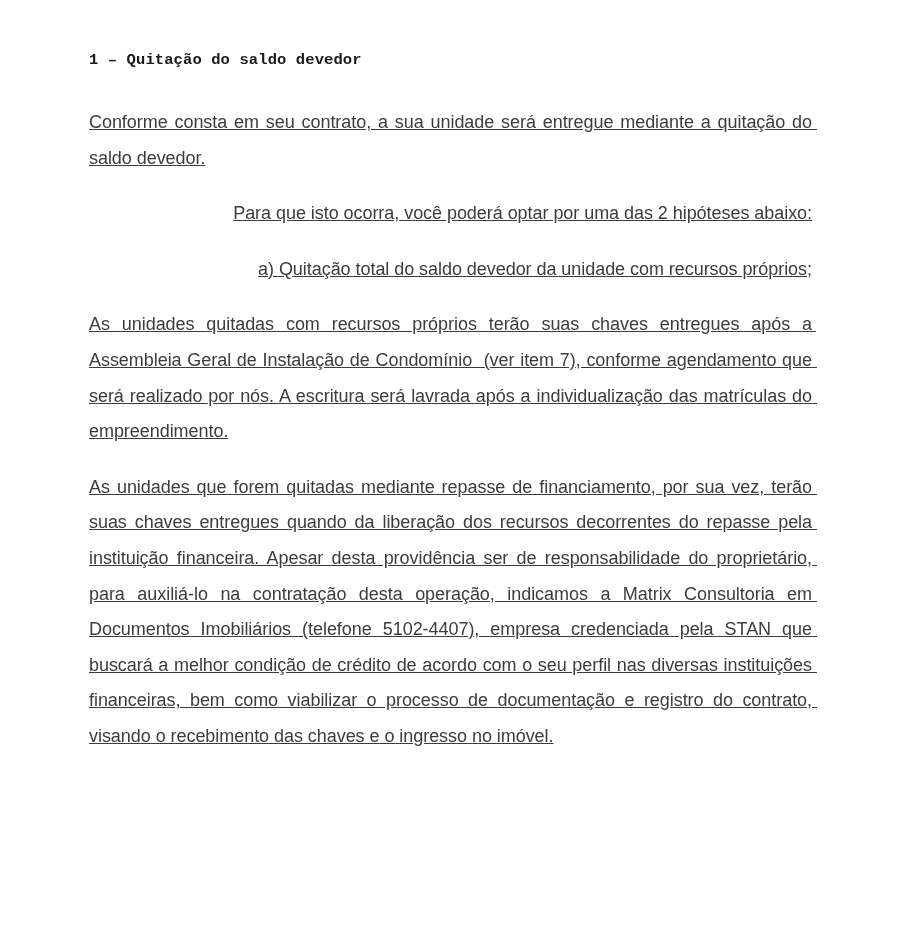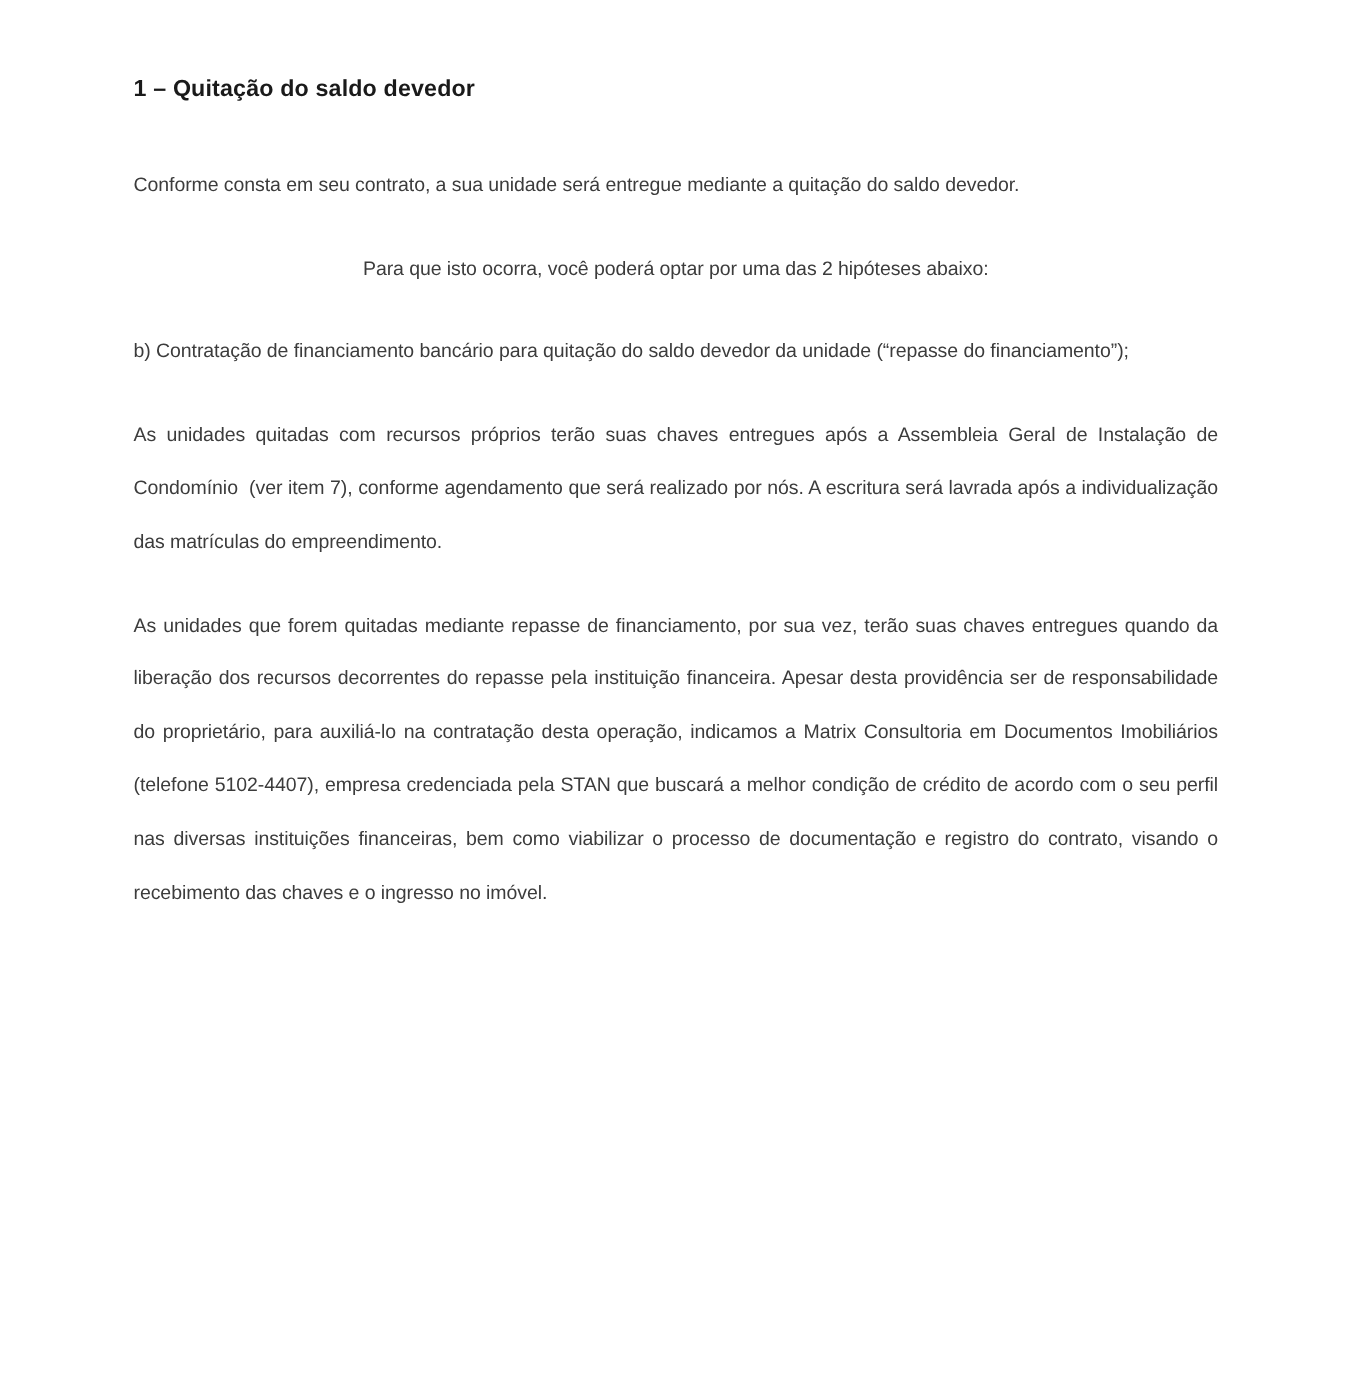--- a/index.html
+++ b/index.html
@@ -37,6 +37,7 @@
     padding-top: 50px;
     line-height: 20px;
     white-space: pre-wrap;
+    font-family: Liberation Mono, monospace;
   }
   .para {
     font-size: 13px;

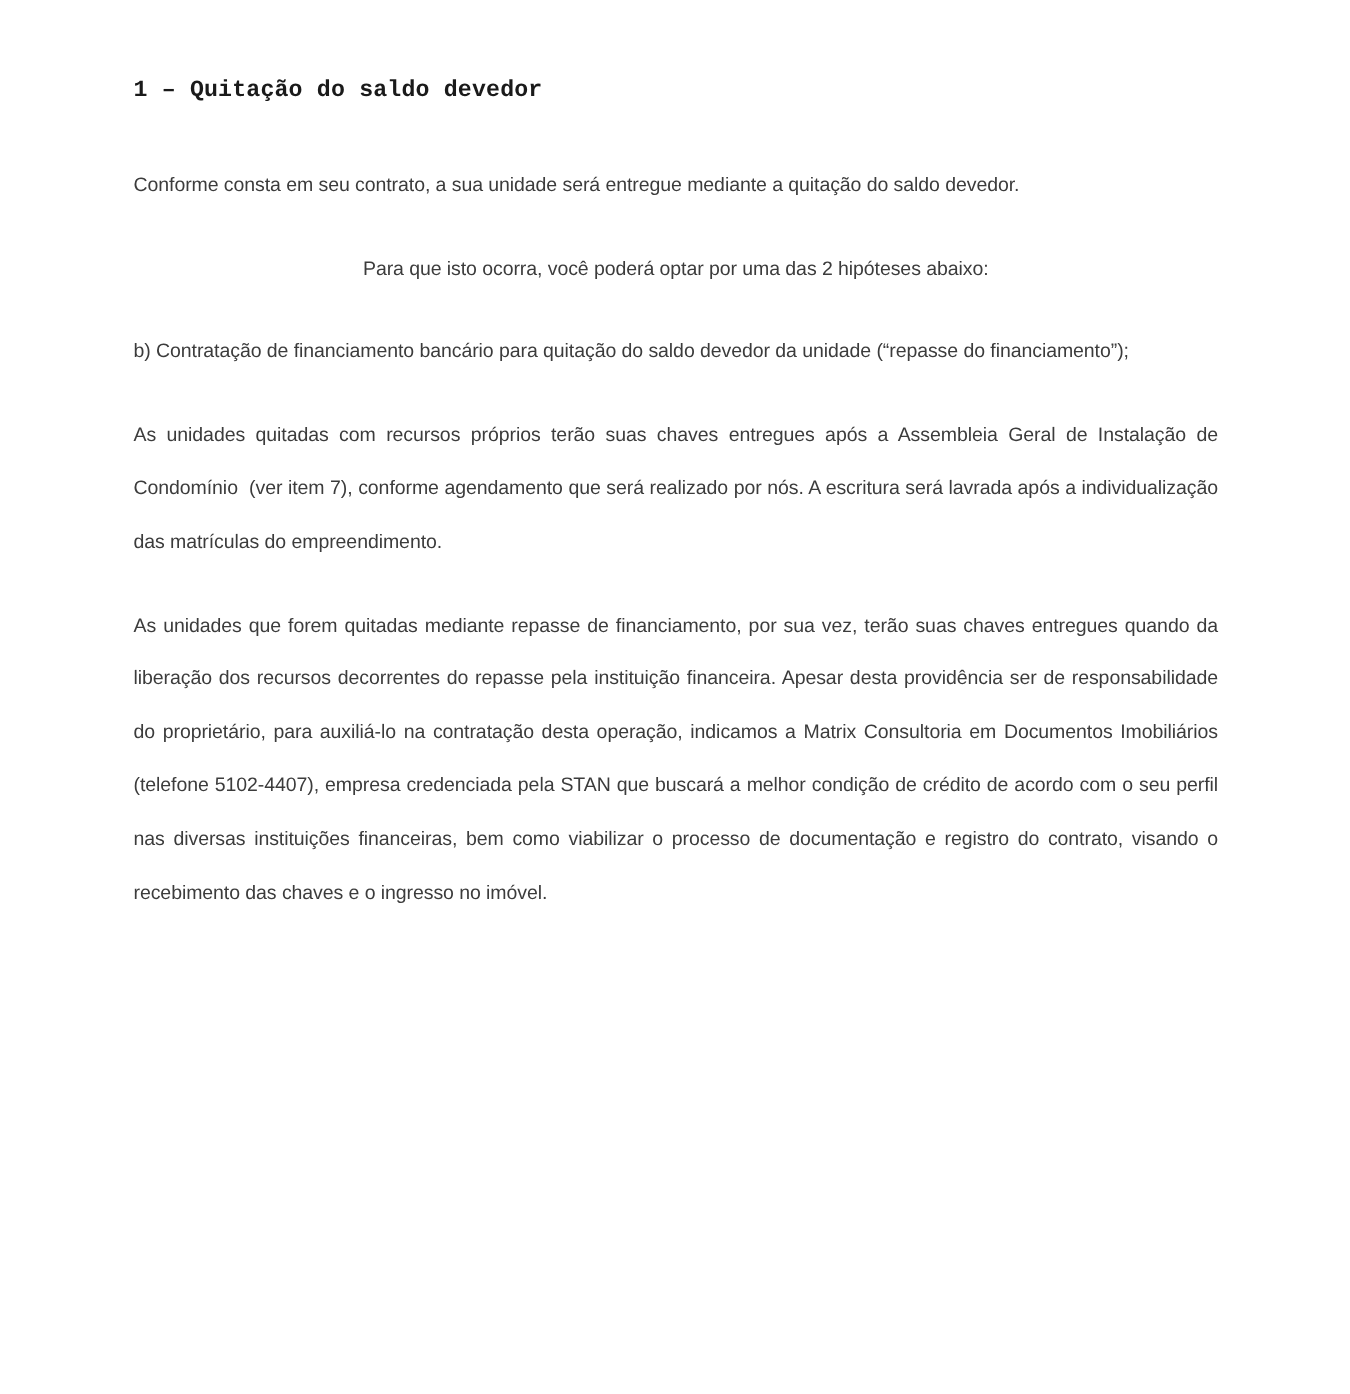--- a/index.html
+++ b/index.html
@@ -40,7 +40,7 @@
     font-family: Liberation Mono, monospace;
   }
   .para {
-    font-size: 13px;
+    font-size: 18px;
     color: #3c3c3c;
     line-height: 35.6px;
     margin: 0;
@@ -48,6 +48,7 @@
     text-justify: inter-word;
     white-space: pre-wrap;
     letter-spacing: -0.05px;
+    text-decoration: underline;
   }
   .para.first-body {
     margin-top: 35px;

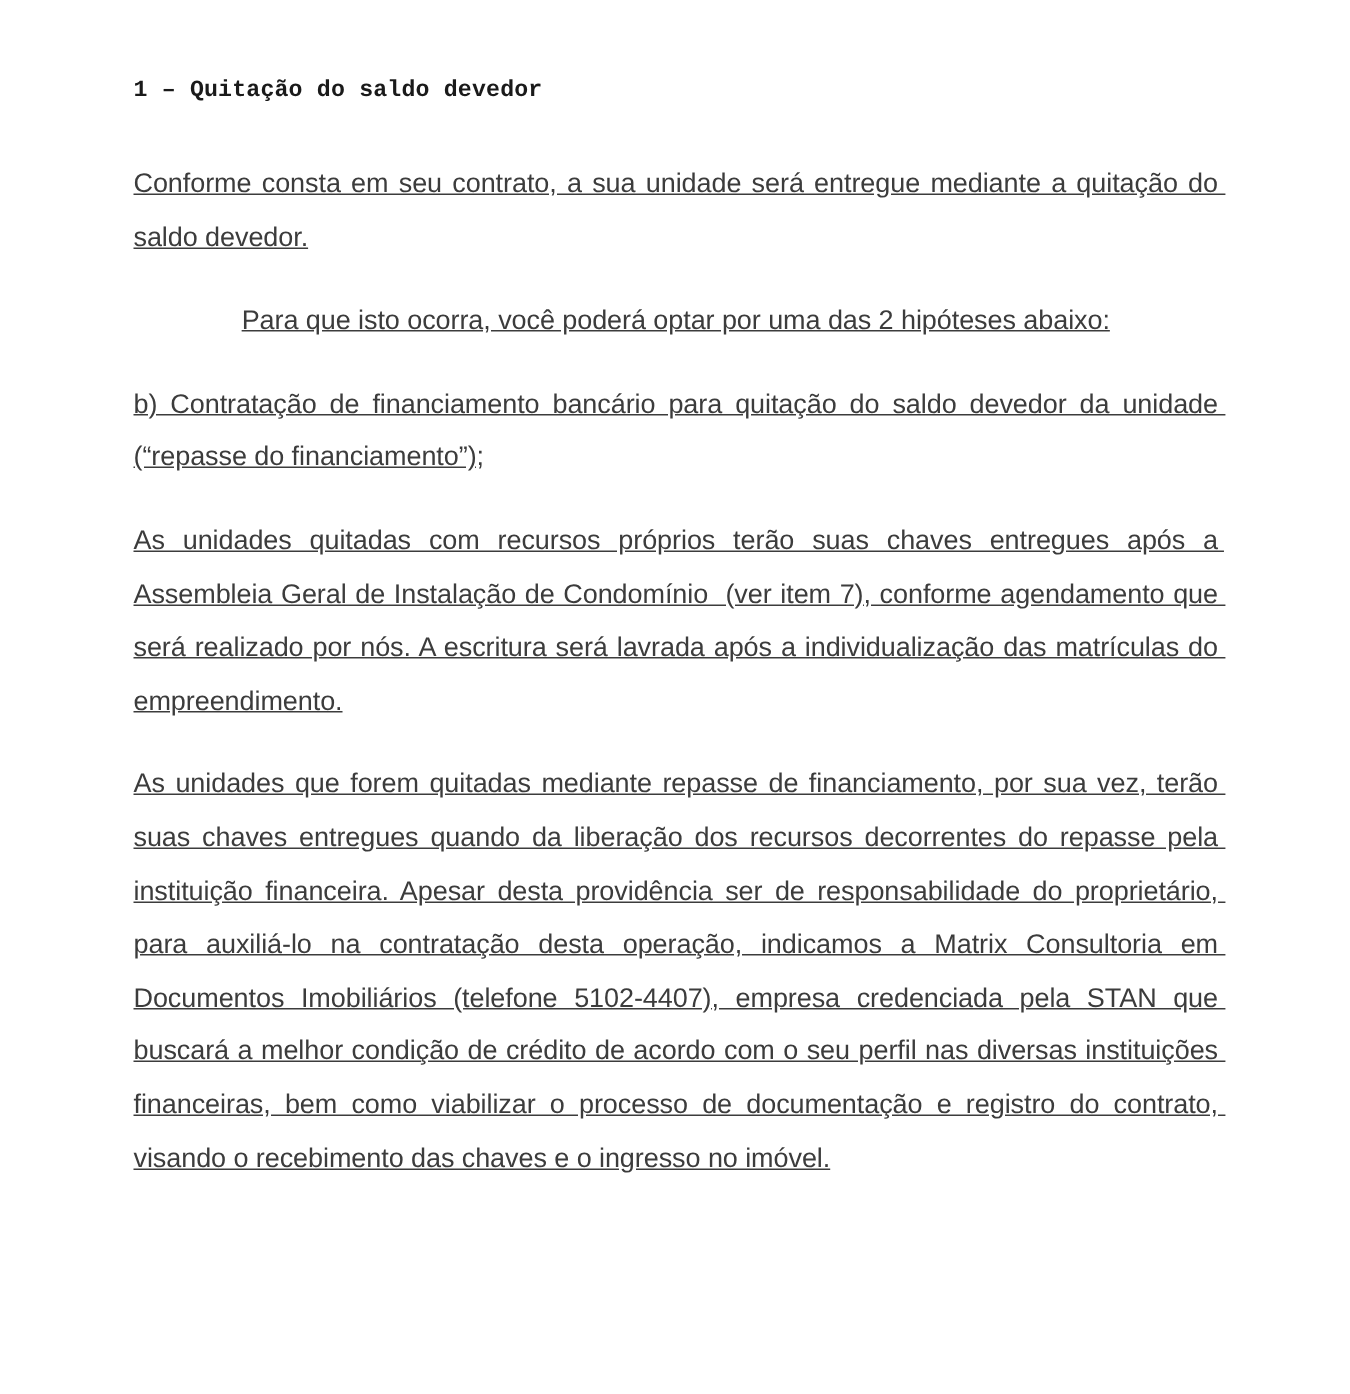--- a/index.html
+++ b/index.html
@@ -58,7 +58,7 @@
   }
   
   .para.single-line {
-    text-align: center;
+    text-align: right;
   }
 </style>
 </head>

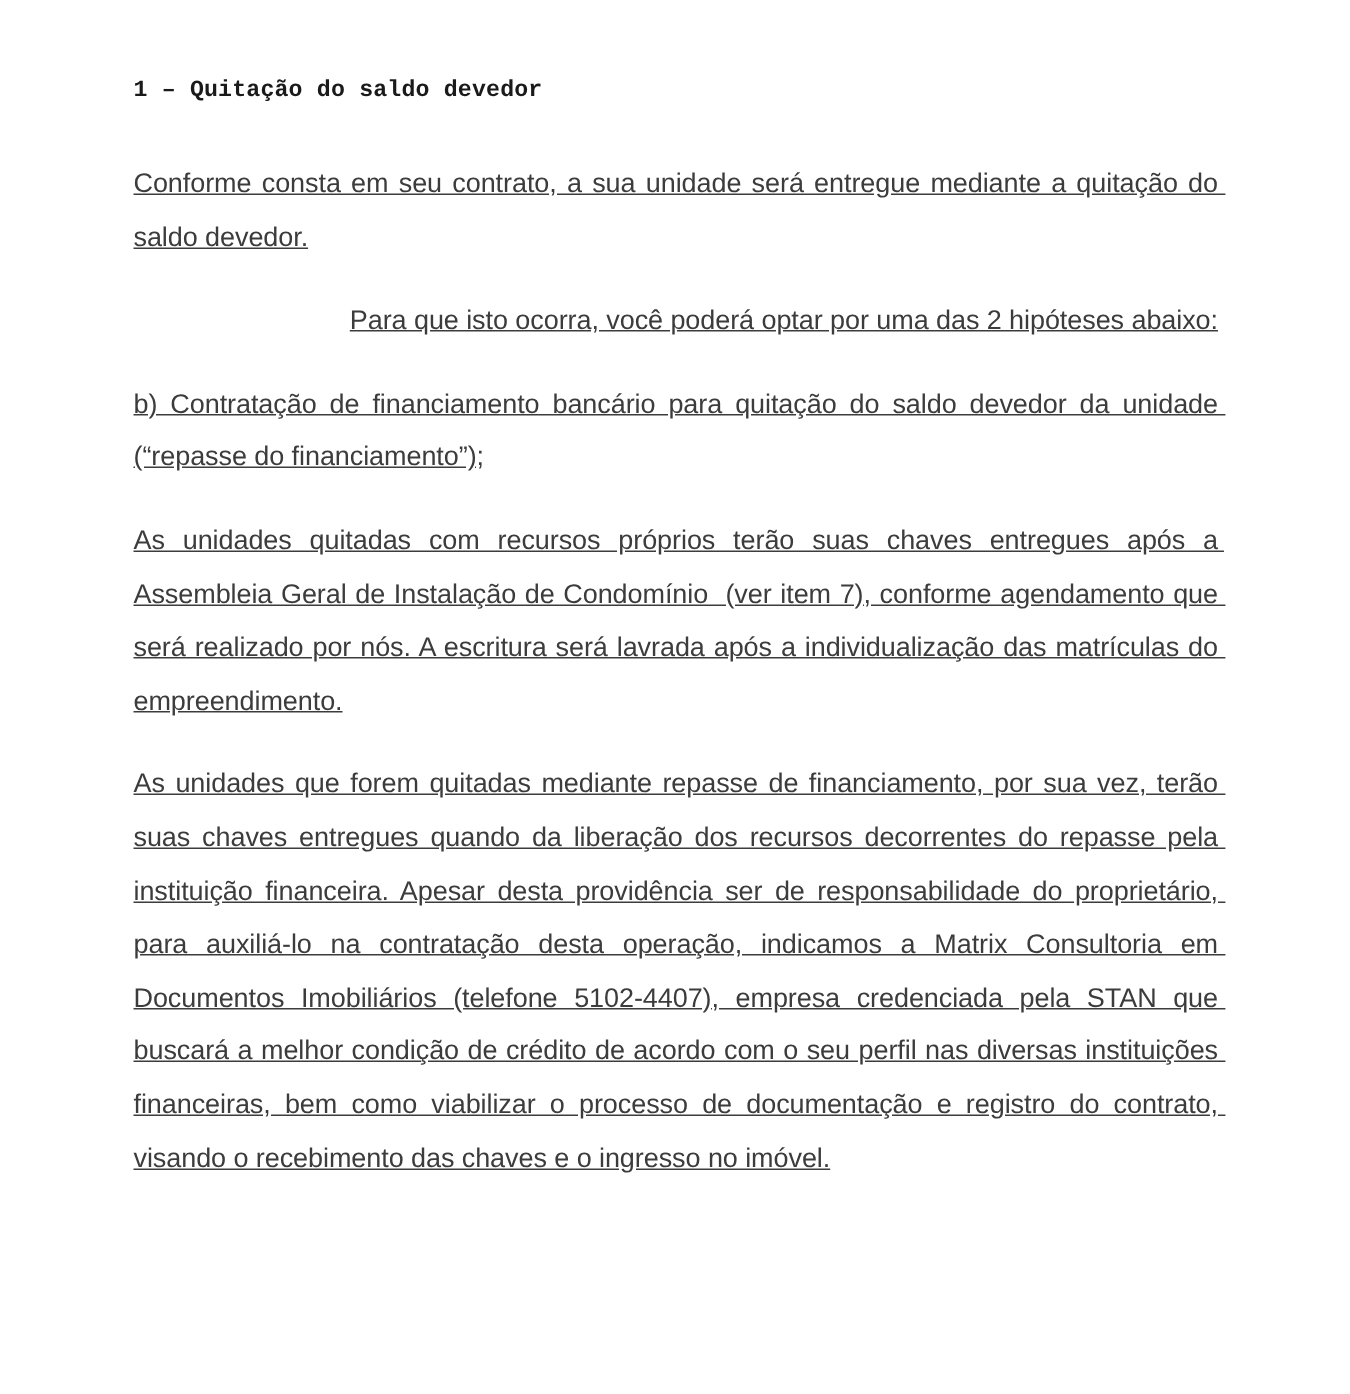--- a/index.html
+++ b/index.html
@@ -73,6 +73,7 @@
 
     <p class="para single-line">Para que isto ocorra, você poderá optar por uma das 2 hipóteses abaixo:</p>
 
+    <p class="para single-line">a) Quitação total do saldo devedor da unidade com recursos próprios;</p>
 
     <p class="para">b) Contratação de financiamento bancário para quitação do saldo devedor da unidade (“repasse do financiamento”);</p>
 

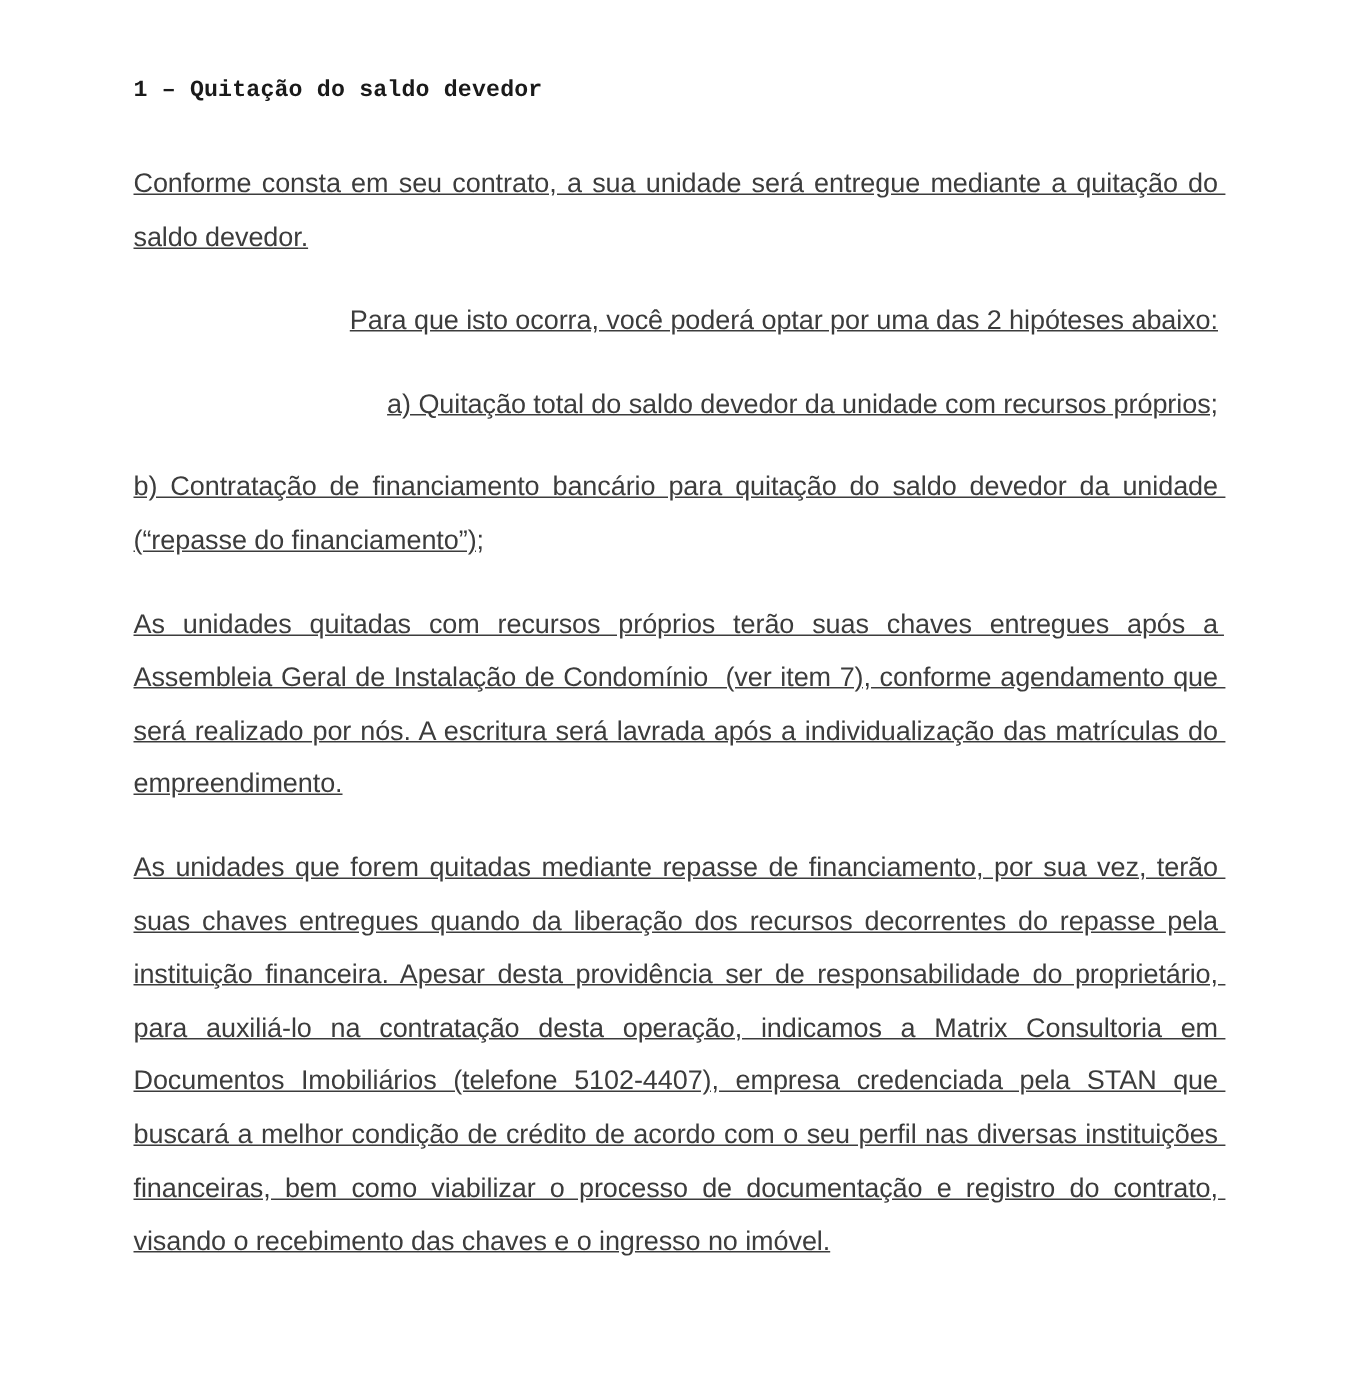--- a/index.html
+++ b/index.html
@@ -75,7 +75,6 @@
 
     <p class="para single-line">a) Quitação total do saldo devedor da unidade com recursos próprios;</p>
 
-    <p class="para">b) Contratação de financiamento bancário para quitação do saldo devedor da unidade (“repasse do financiamento”);</p>
 
     <p class="para">As unidades quitadas com recursos próprios terão suas chaves entregues após a Assembleia Geral de Instalação de Condomínio  (ver item 7), conforme agendamento que será realizado por nós. A escritura será lavrada após a individualização das matrículas do empreendimento.</p>
 

